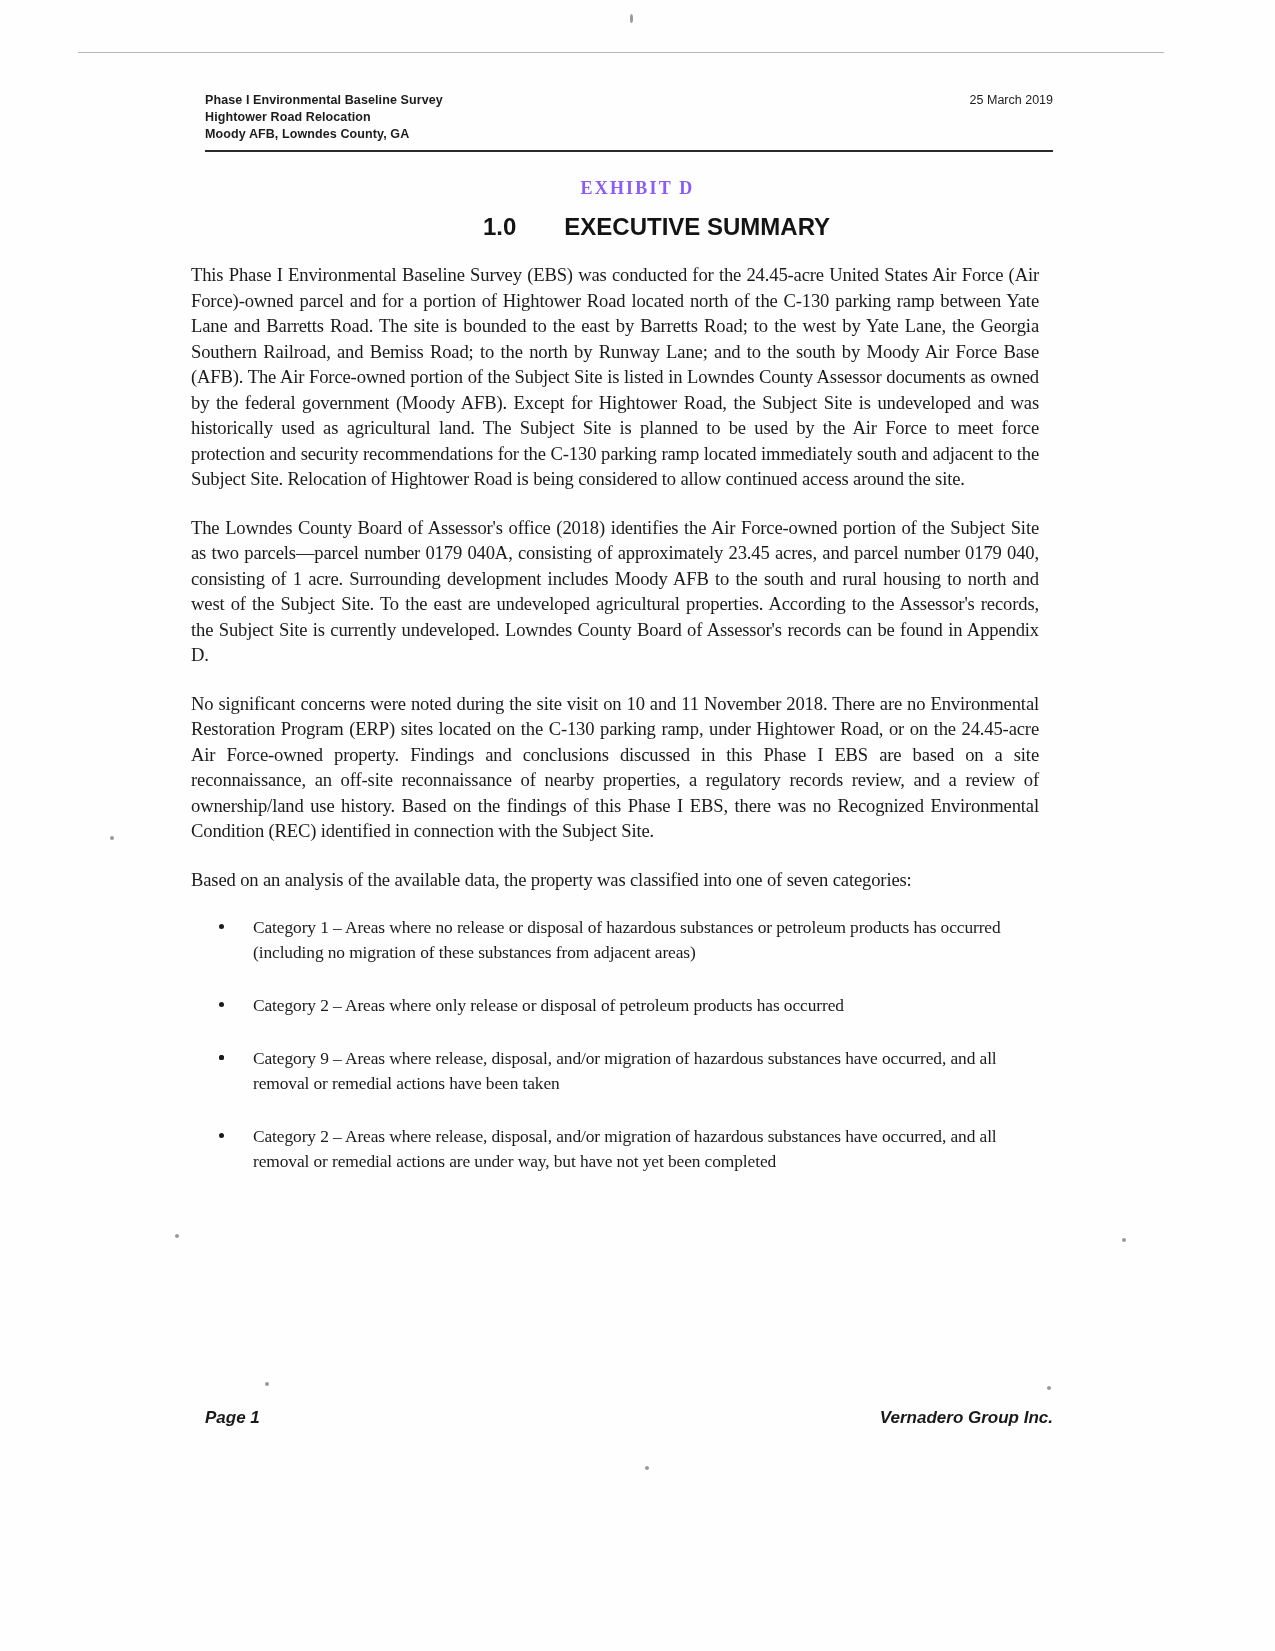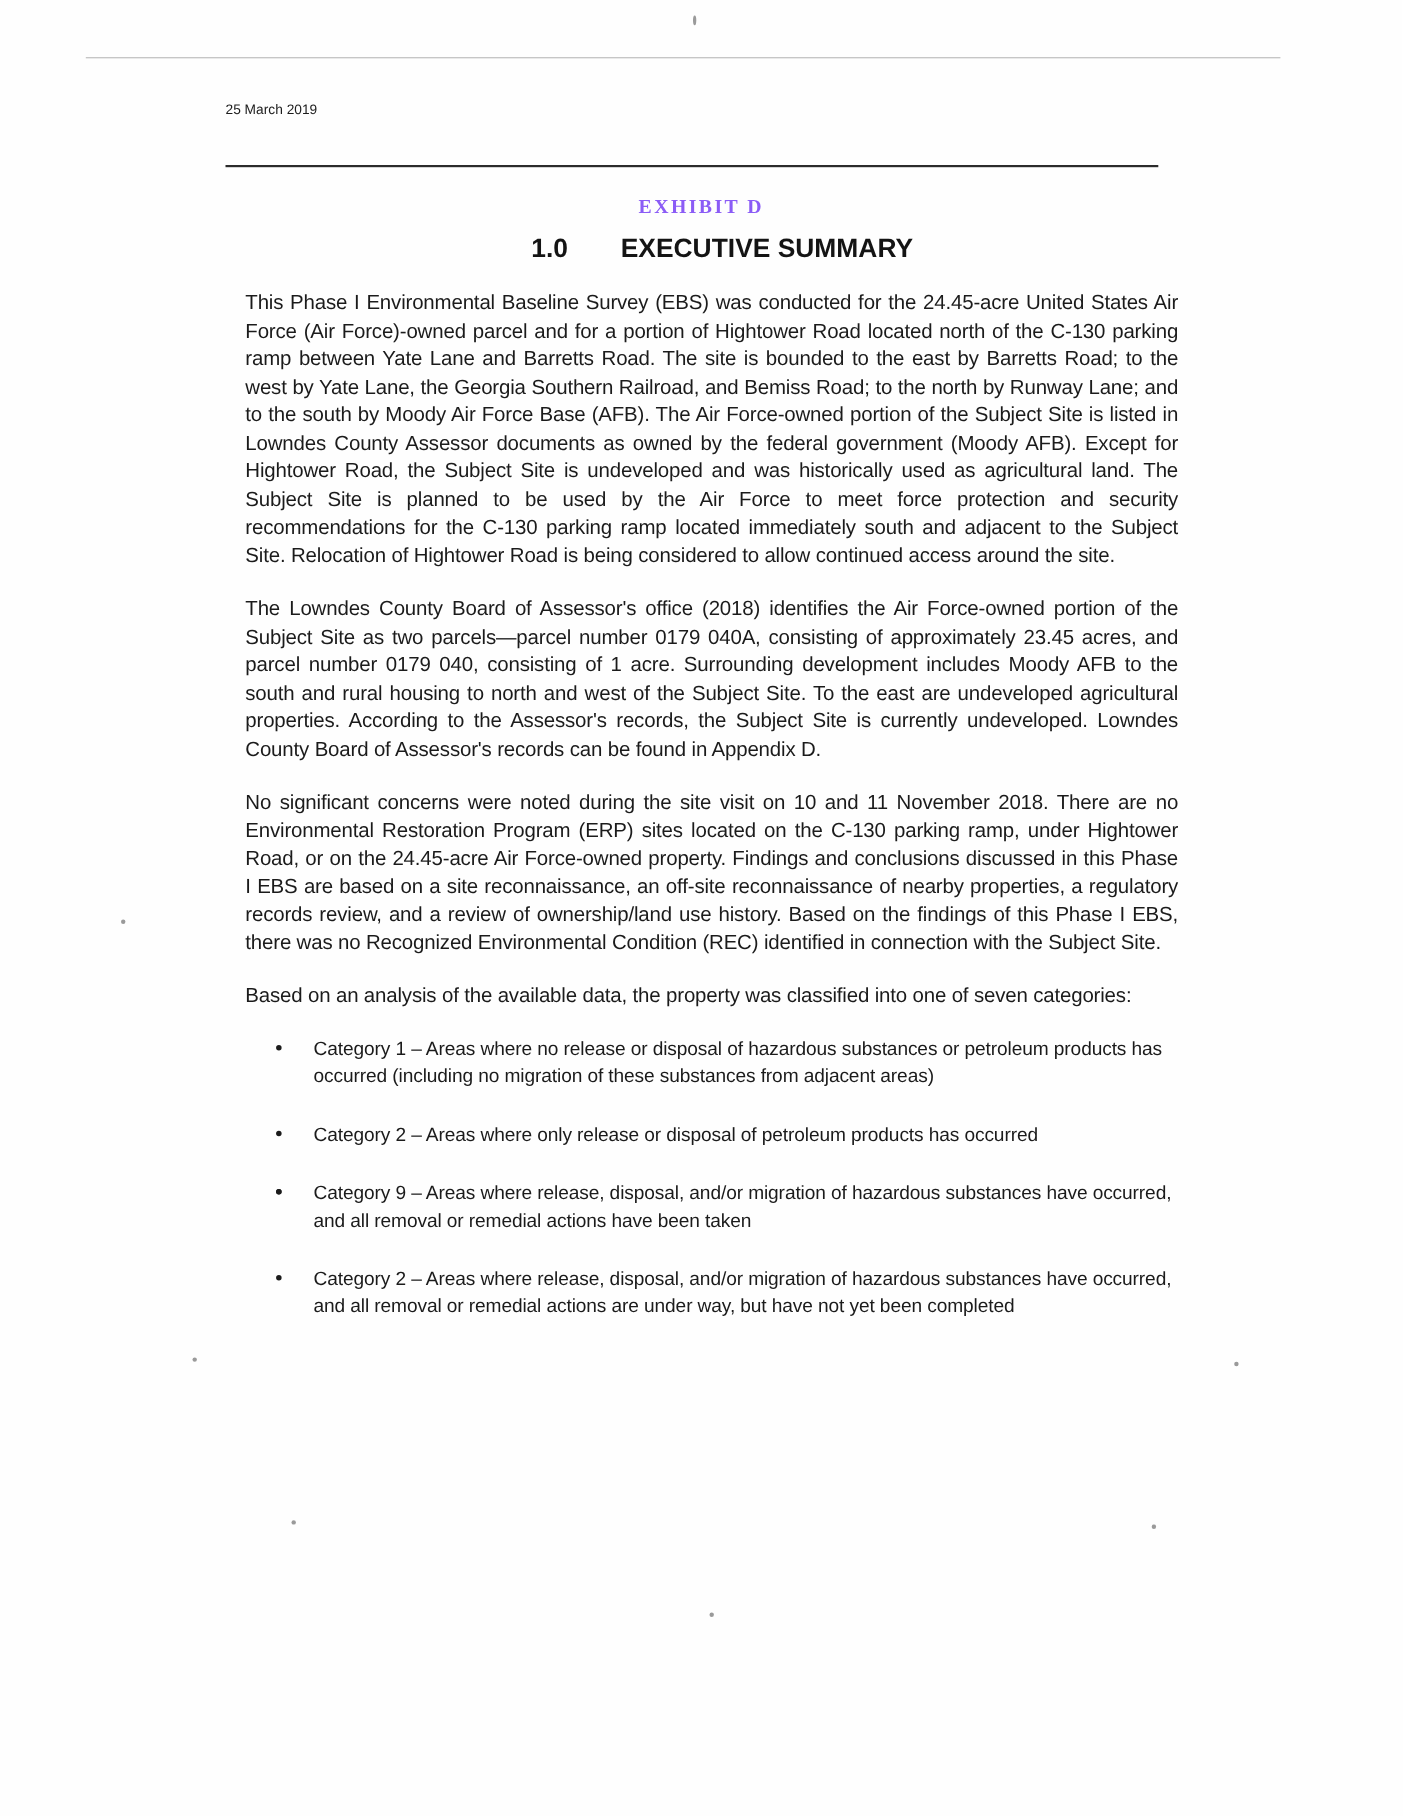--- a/index.html
+++ b/index.html
@@ -175,6 +175,11 @@
 
   <div class="header">
     <div class="header-row">
+      <div class="header-left">
+        <div>Phase I Environmental Baseline Survey</div>
+        <div>Hightower Road Relocation</div>
+        <div>Moody AFB, Lowndes County, GA</div>
+      </div>
       <div class="header-right">25 March 2019</div>
     </div>
   </div>

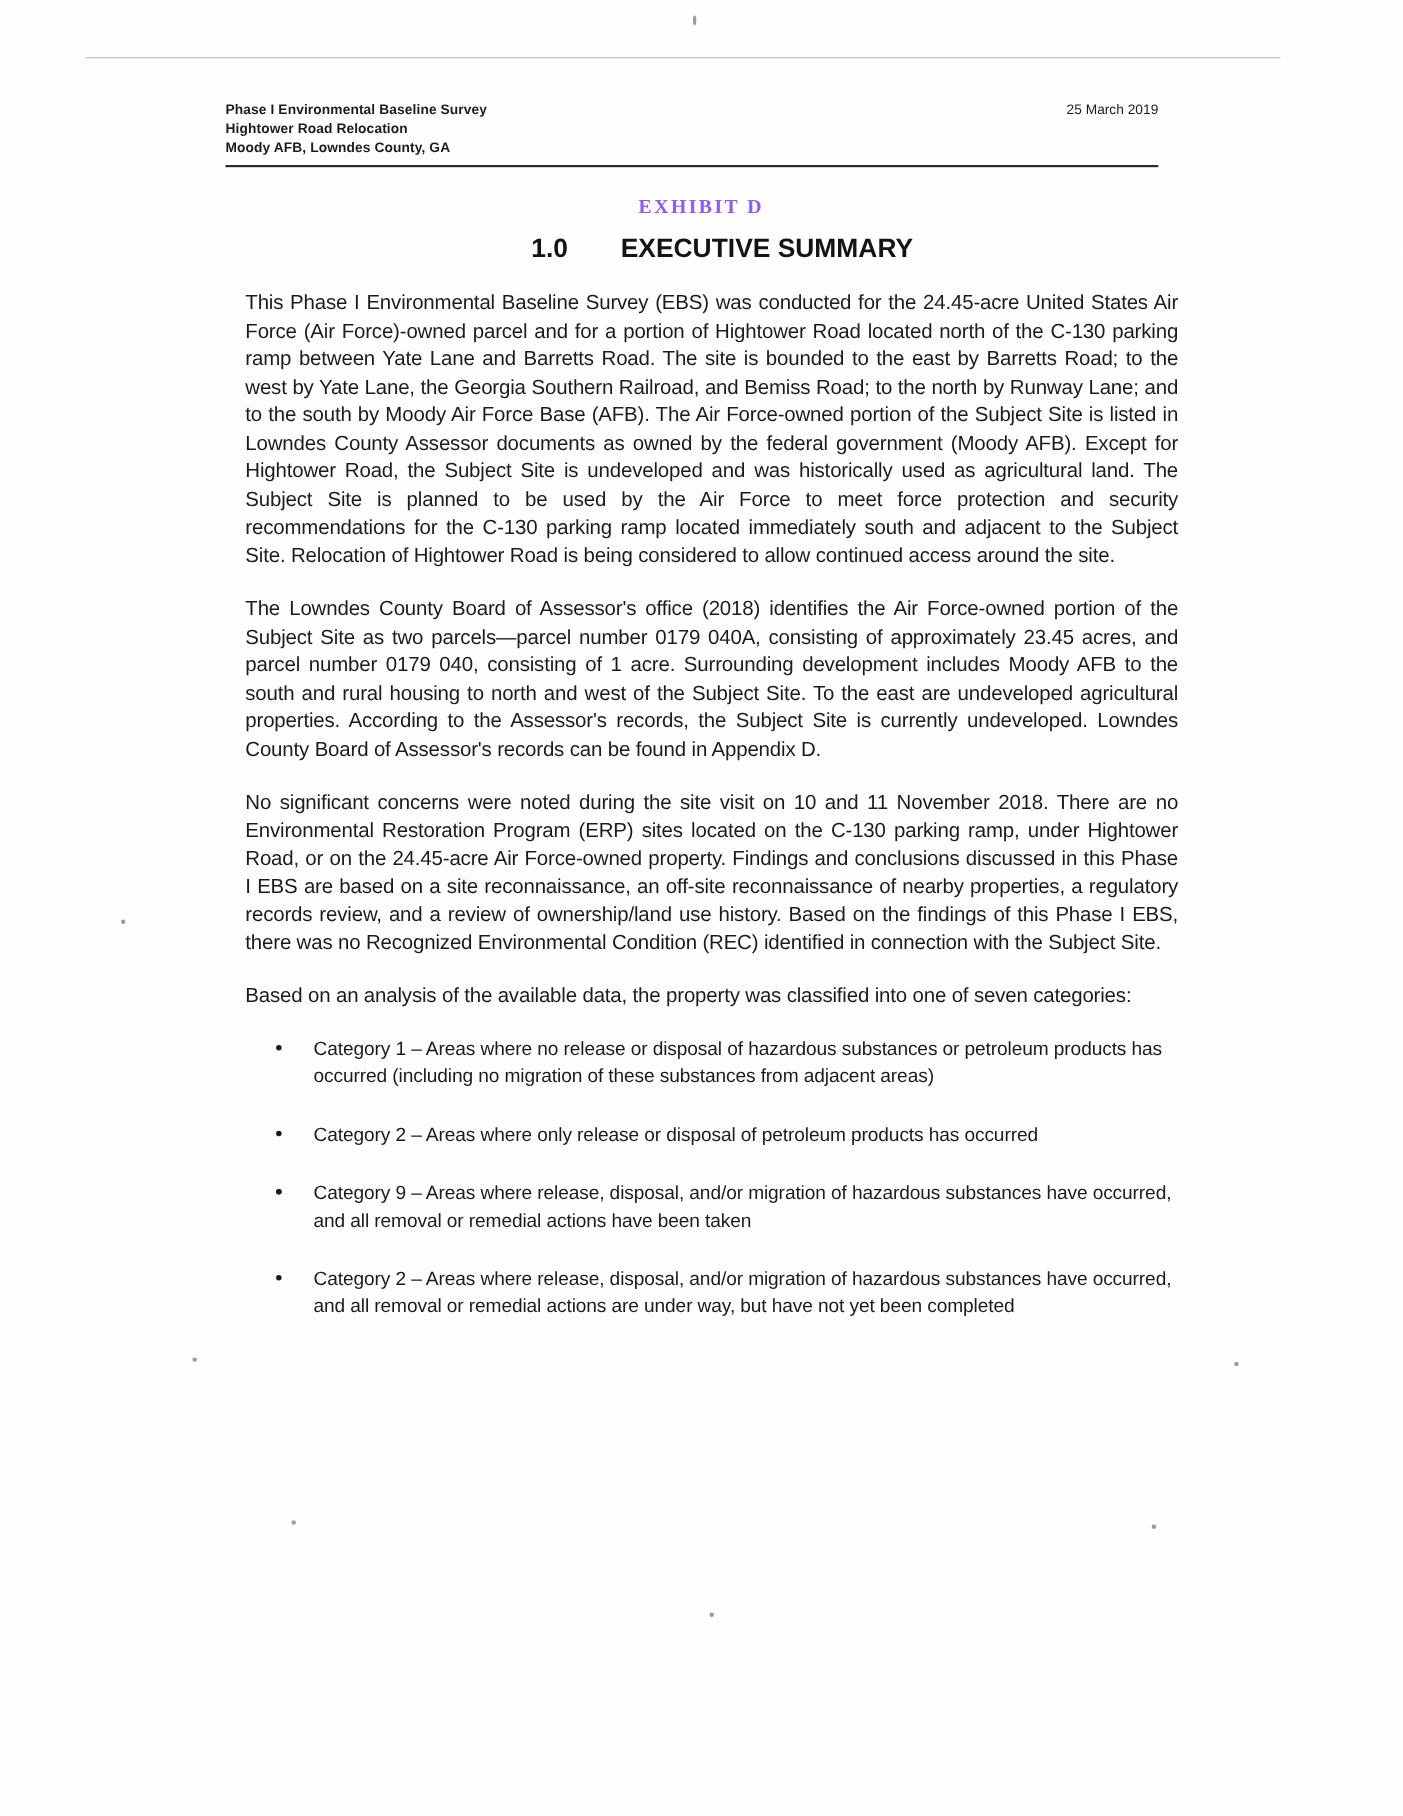--- a/index.html
+++ b/index.html
@@ -97,9 +97,10 @@
   
   .body-area {
     position: absolute;
-    left: 223px;
+    left: 191px;
     top: 262px;
     width: 848px;
+    font-family: Liberation Serif, serif;
   }
   p.para {
     margin: 0 0 23px 0;

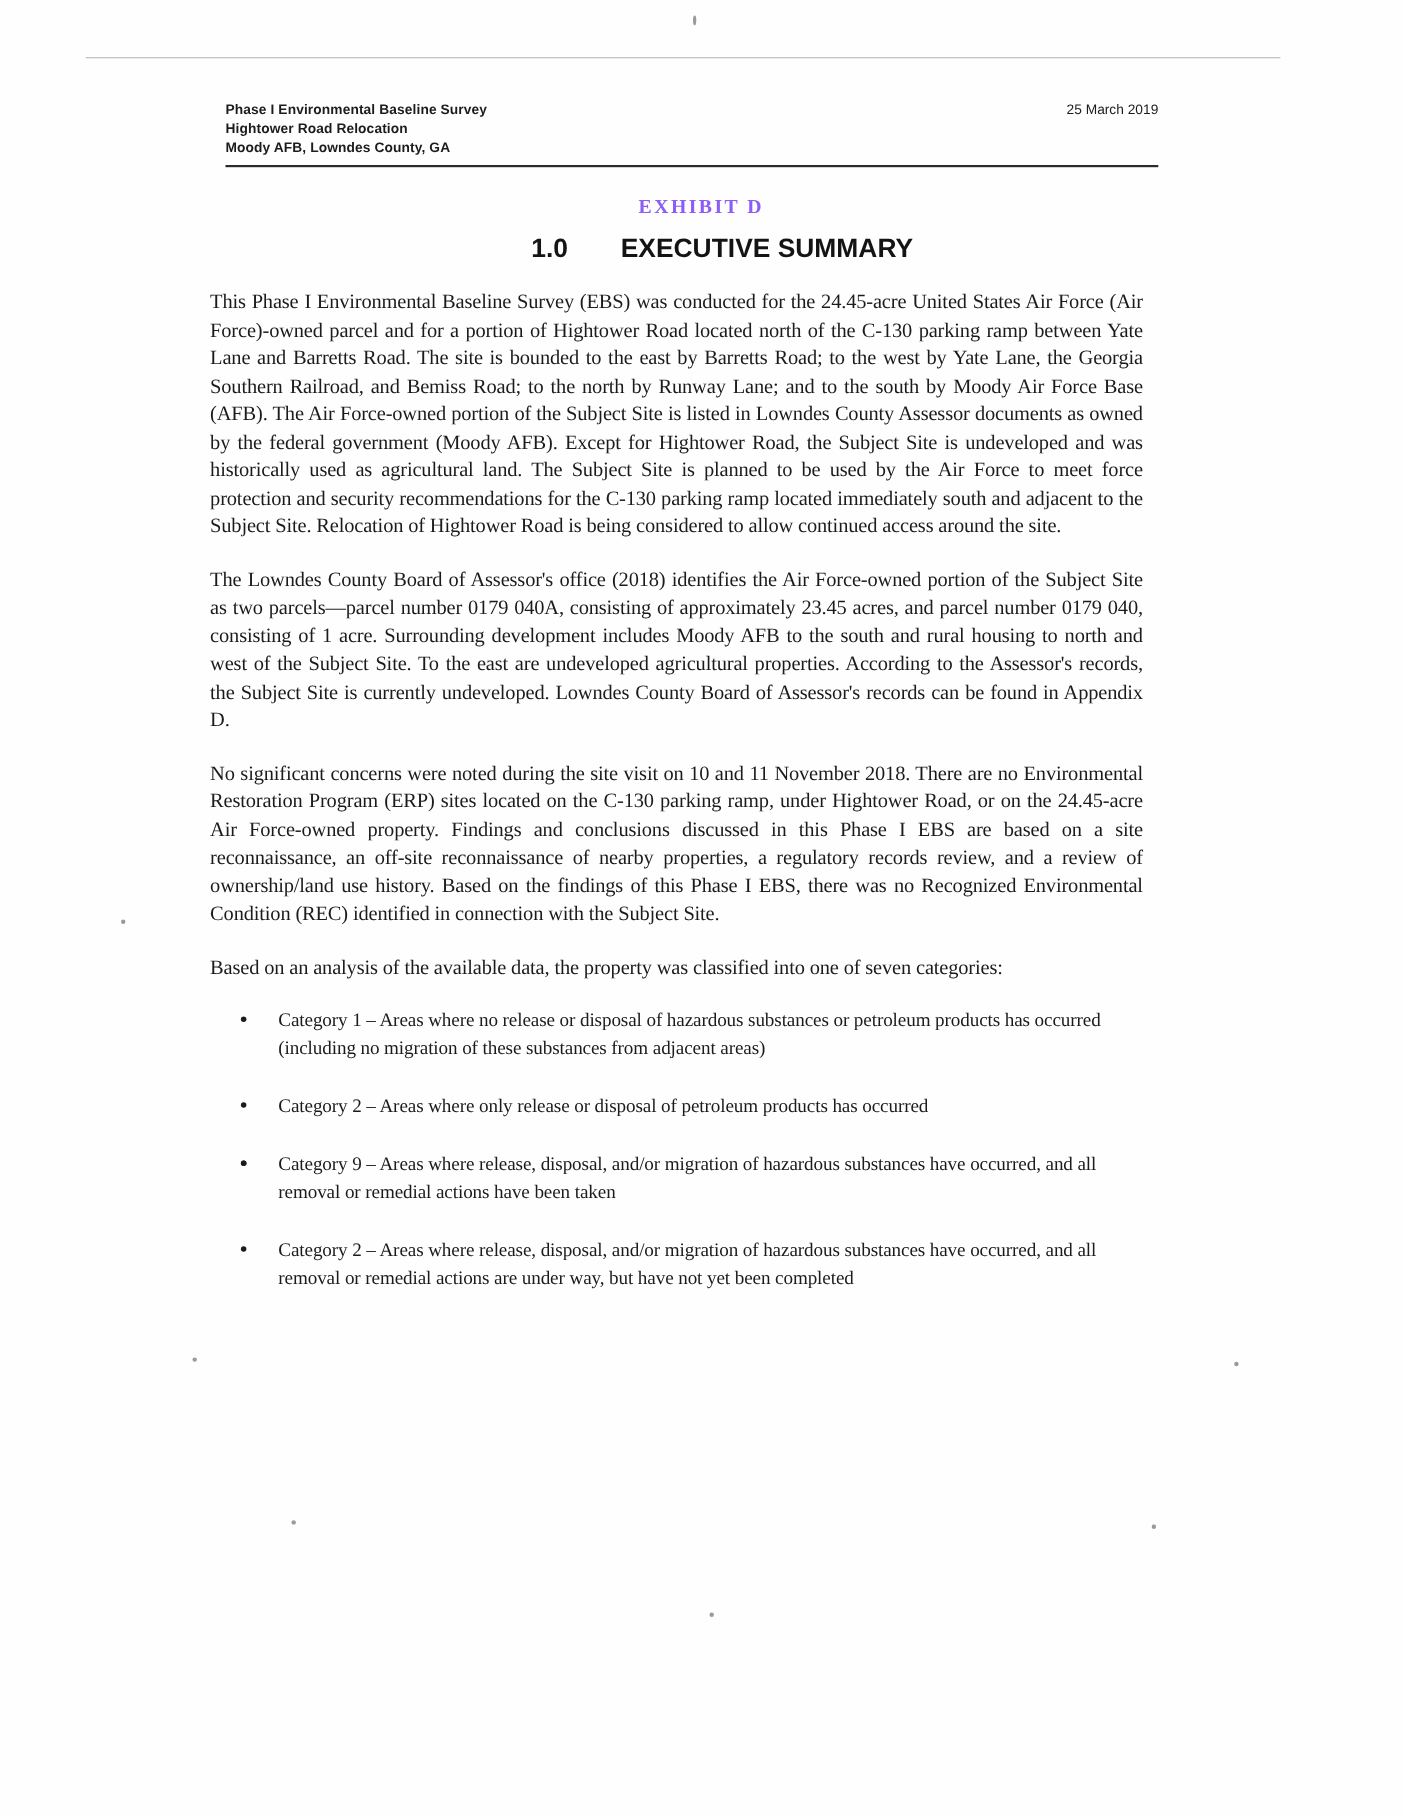--- a/index.html
+++ b/index.html
@@ -226,6 +226,10 @@
 
   </div>
 
+  <div class="footer">
+    <div>Page 1</div>
+    <div>Vernadero Group Inc.</div>
+  </div>
 
 </div>
 

